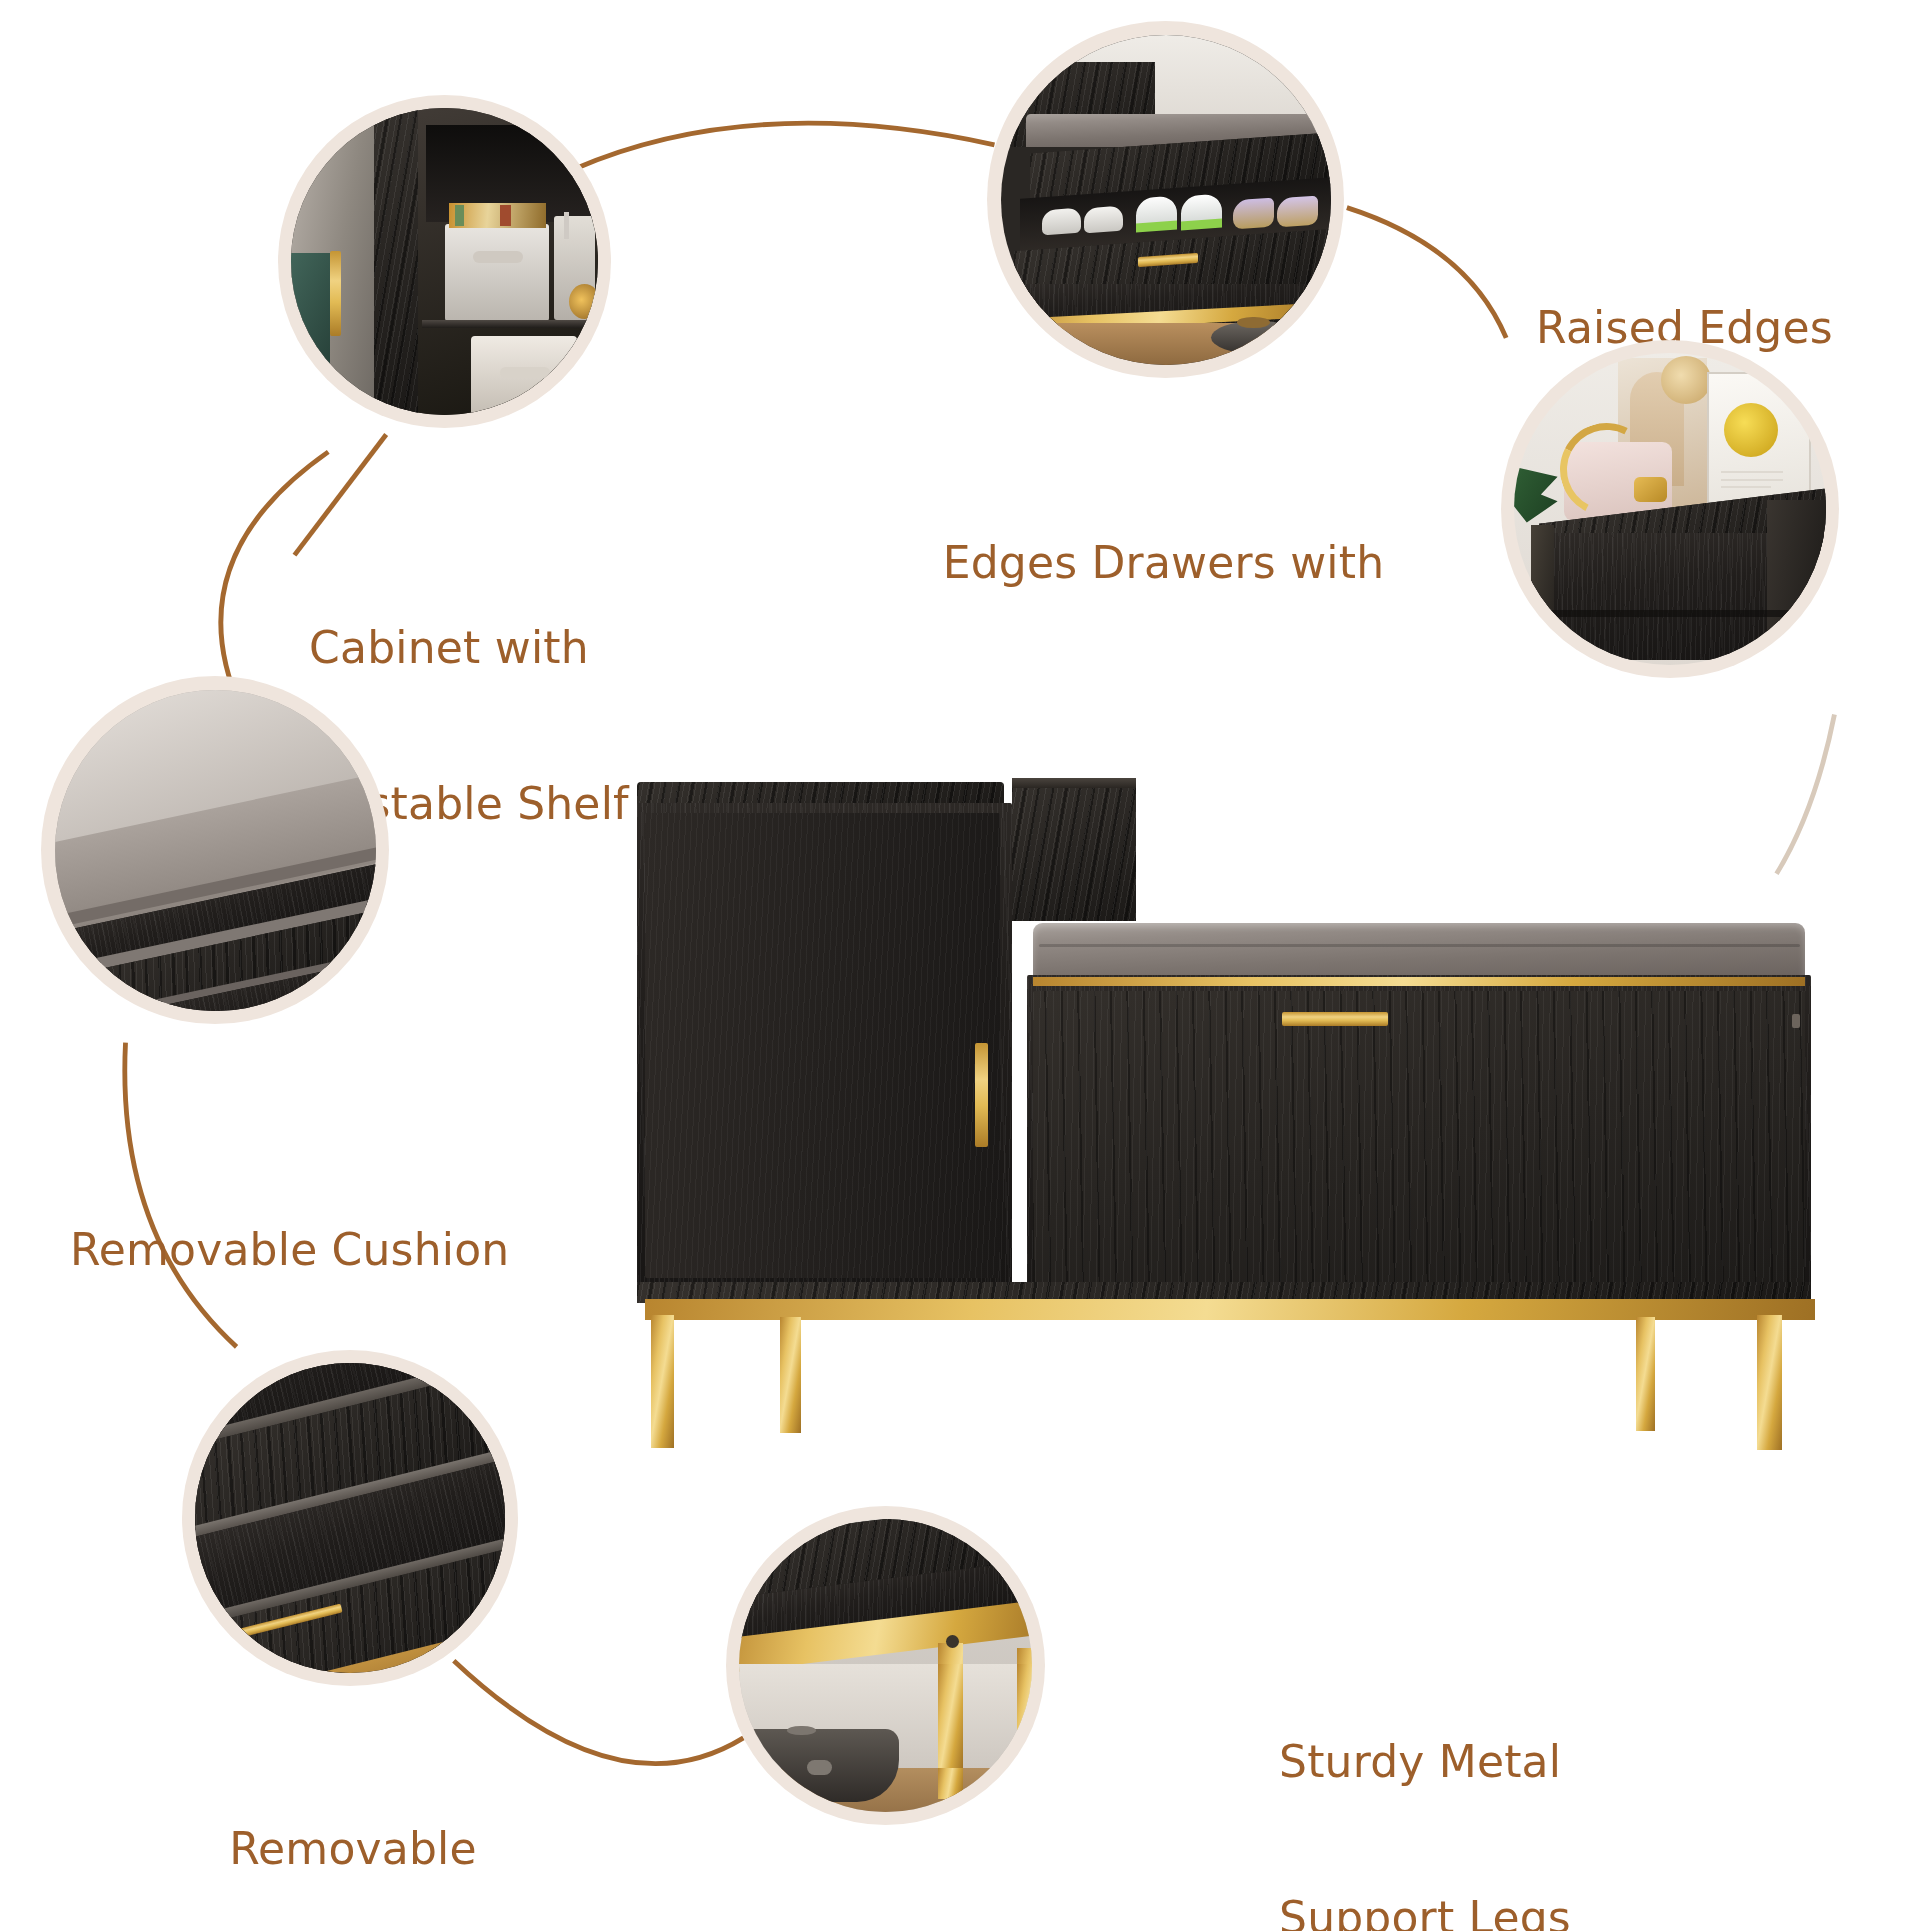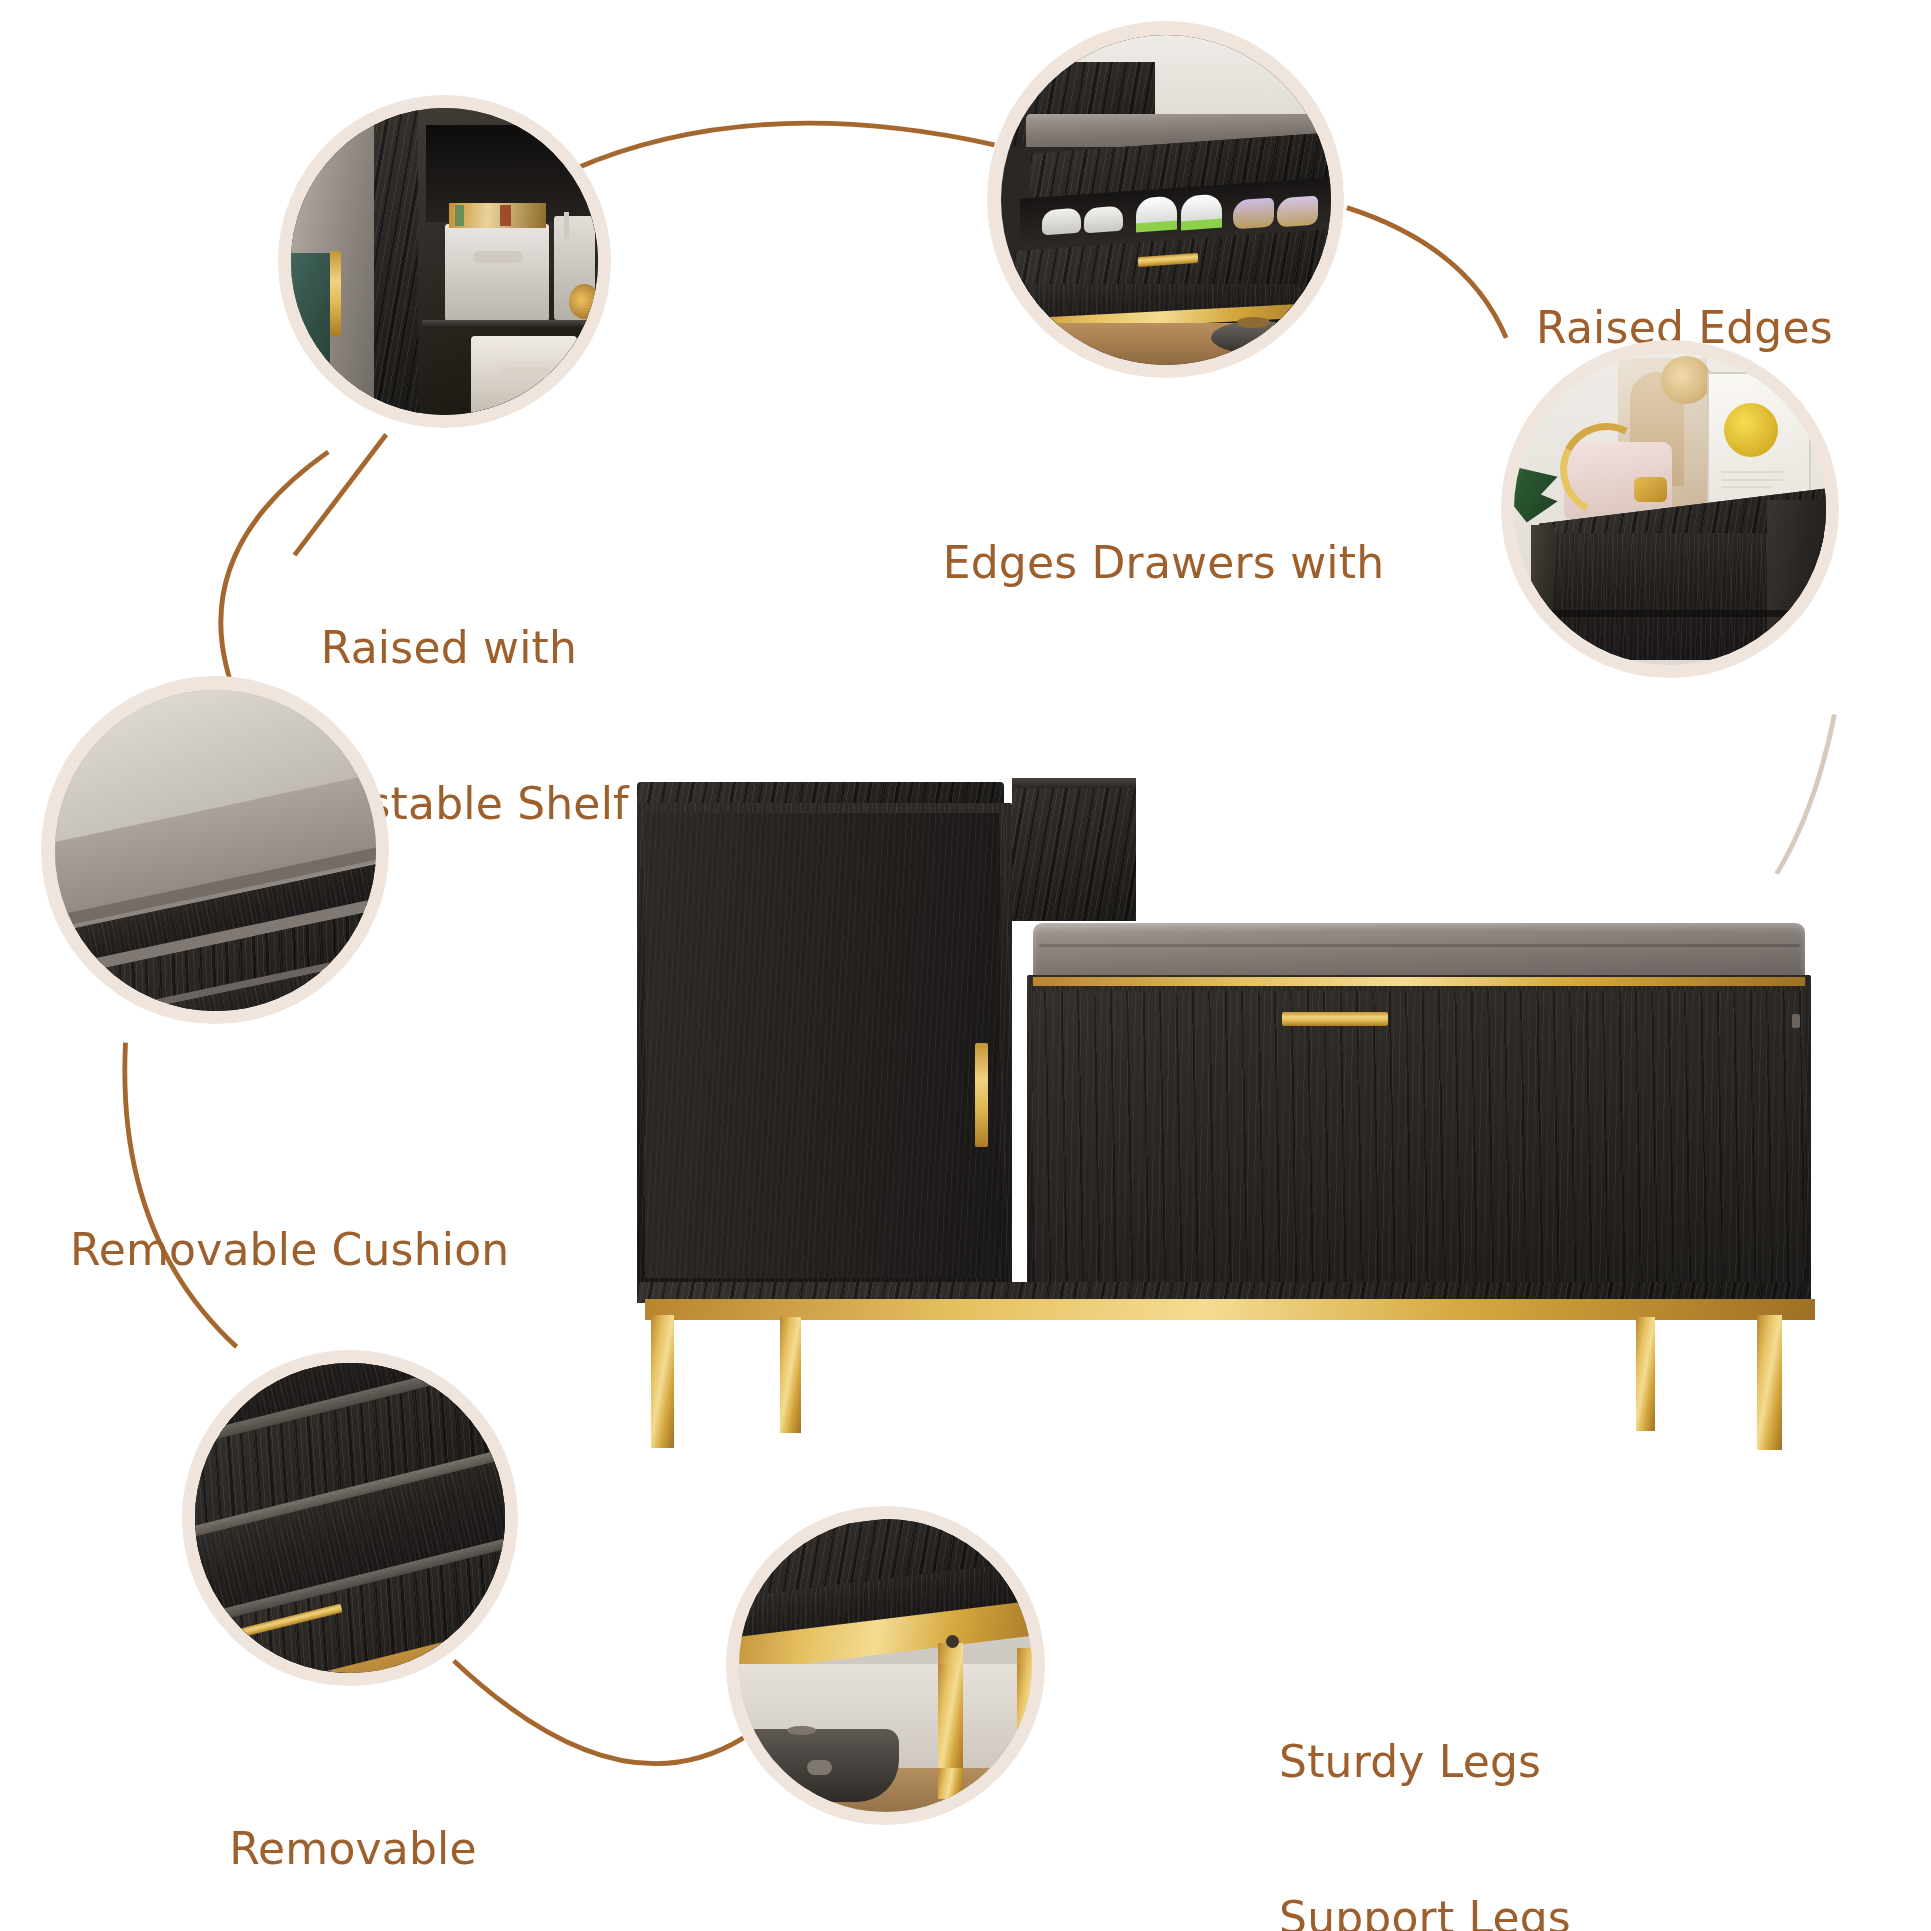--- a/index.html
+++ b/index.html
@@ -131,7 +131,7 @@
       </div>
     </div>
     <div class="label c" style="left:222px;top:518px;width:454px;">
-      <div>Raised with</div>
+      <div>Cabinet with</div>
       <div>Adjustable Shelf</div>
     </div>
   </div>

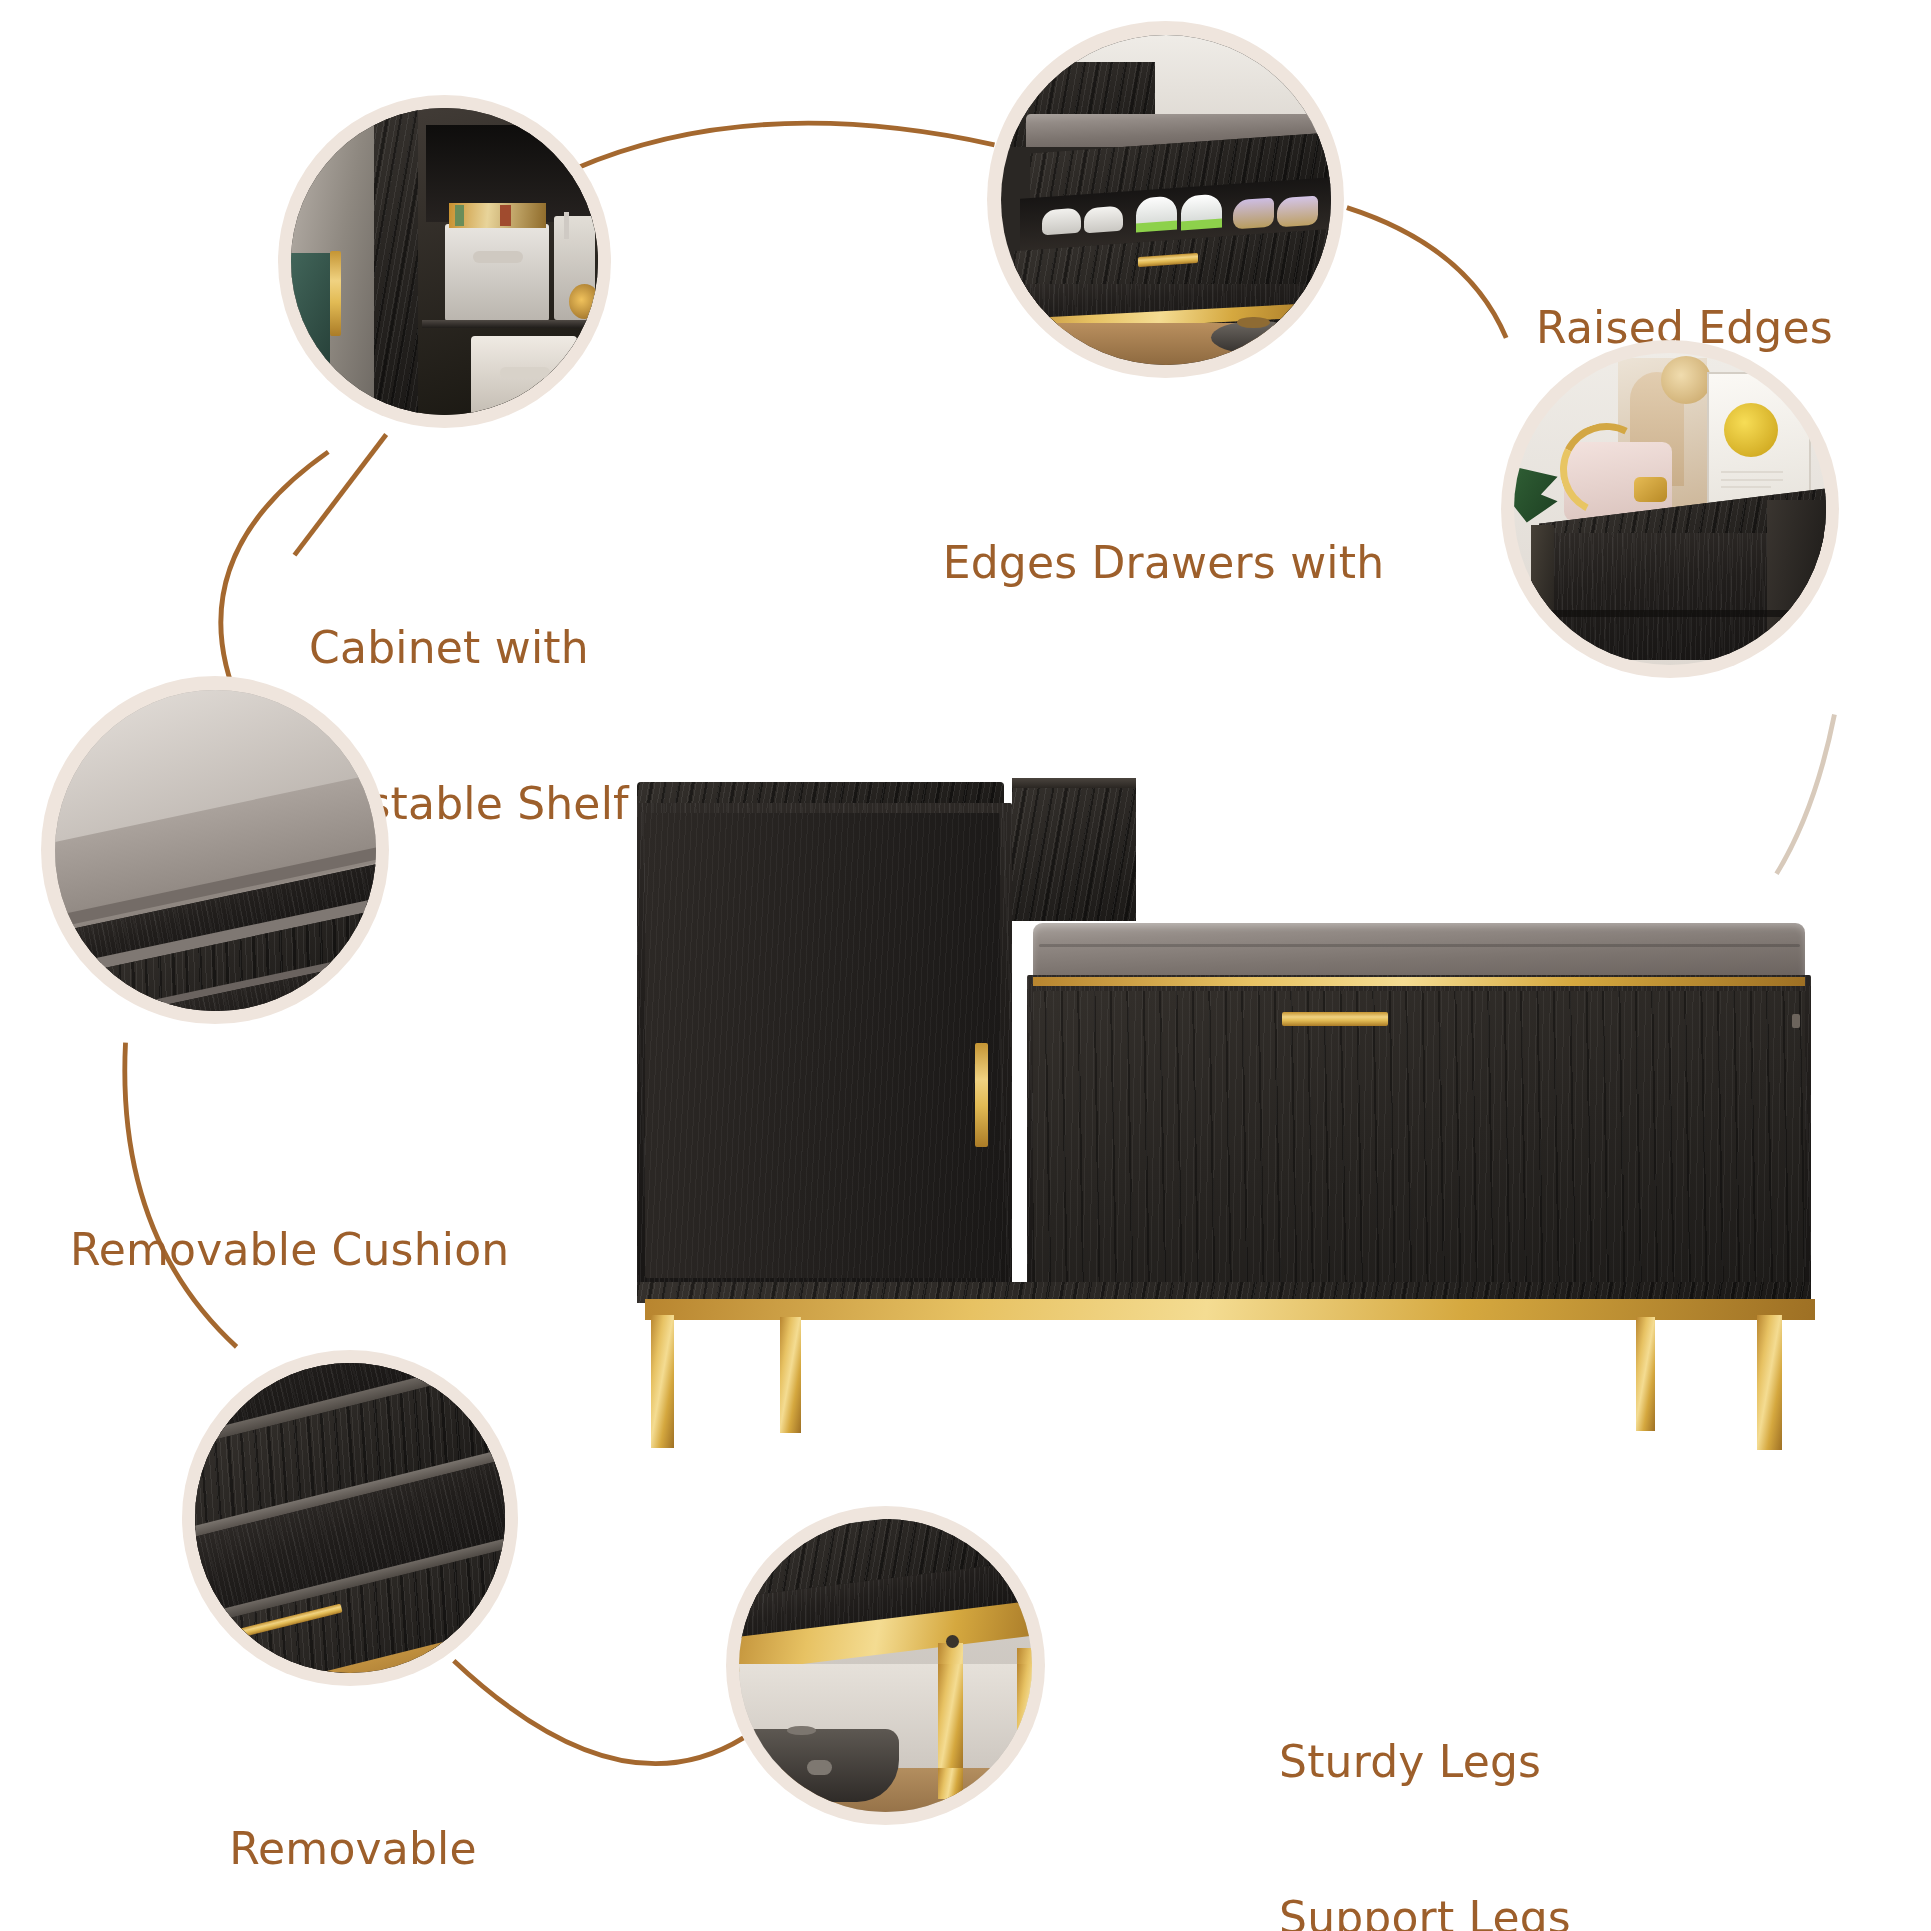--- a/index.html
+++ b/index.html
@@ -274,7 +274,7 @@
       </div>
     </div>
     <div class="label l" style="left:1279px;top:1632px;width:502px;">
-      <div>Sturdy Legs</div>
+      <div>Sturdy Metal</div>
       <div>Support Legs</div>
     </div>
   </div>

